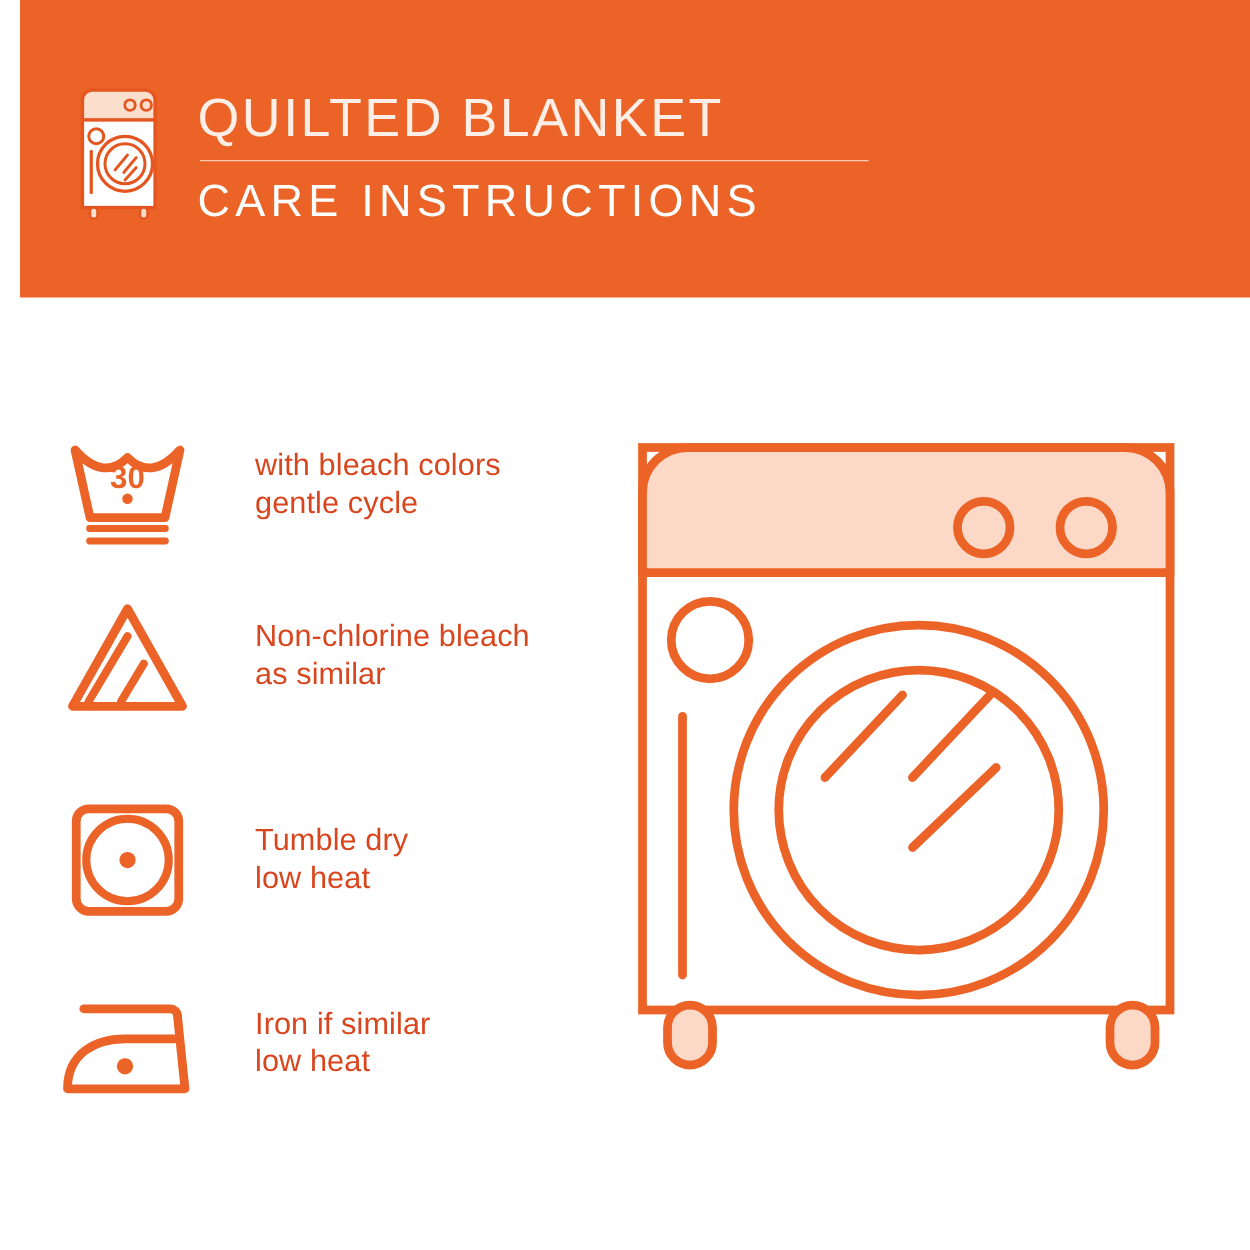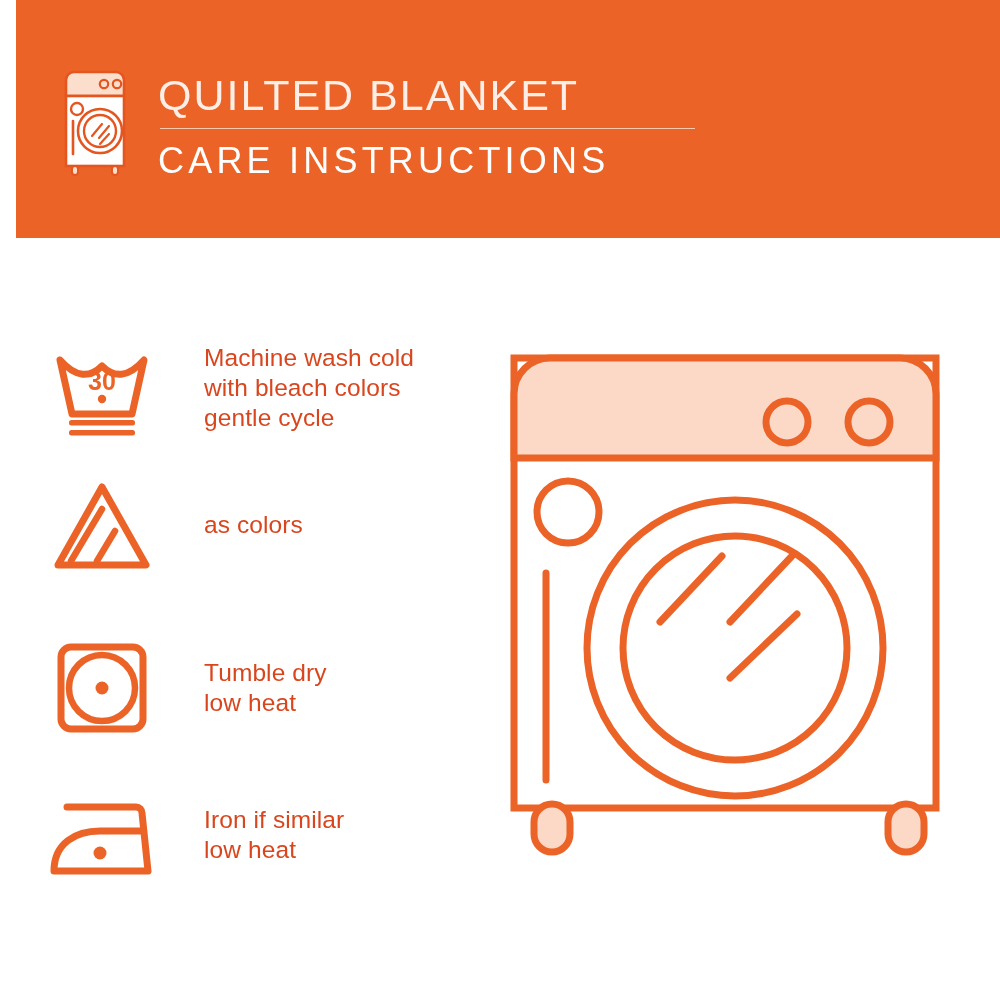--- a/index.html
+++ b/index.html
@@ -179,7 +179,6 @@
         </svg>
       </div>
       <div class="care-text">
-        <div>Machine wash cold</div>
         <div>with bleach colors</div>
         <div>gentle cycle</div>
       </div>

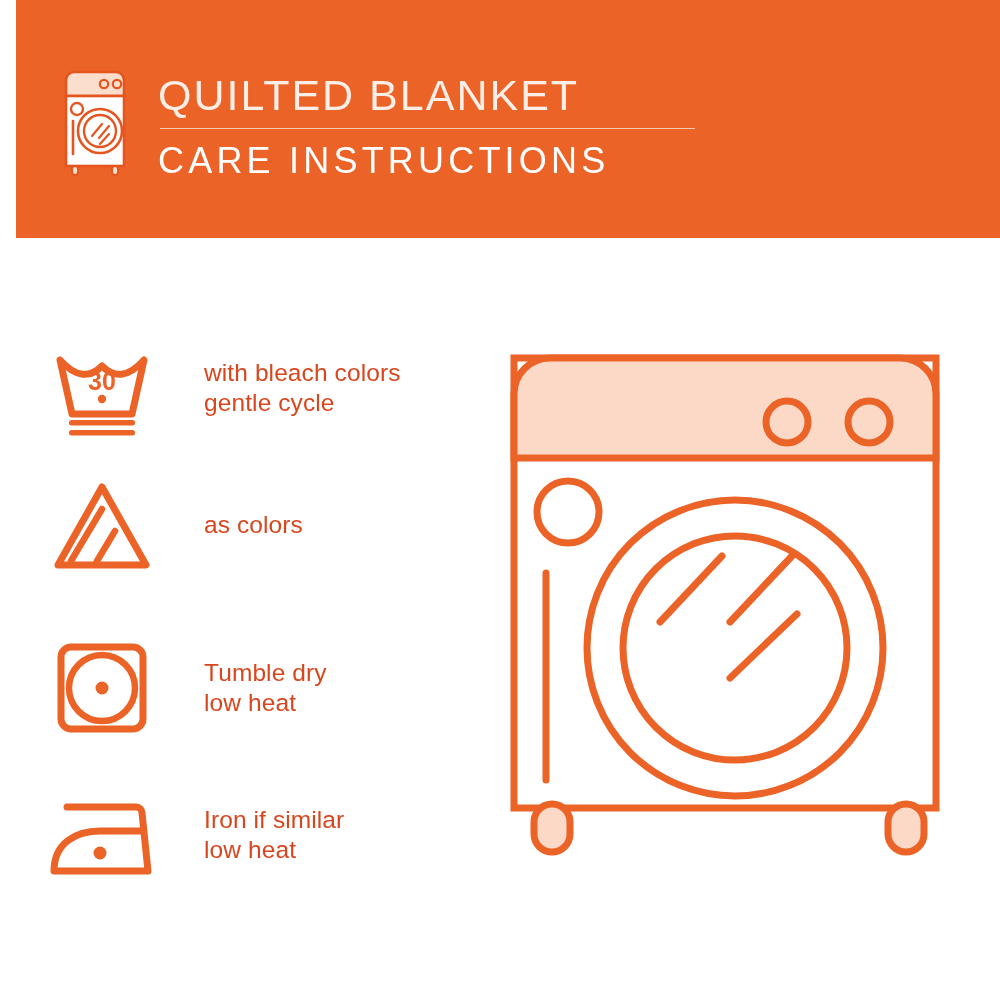--- a/index.html
+++ b/index.html
@@ -193,6 +193,7 @@
         </svg>
       </div>
       <div class="care-text">
+        <div>Non-chlorine bleach</div>
         <div>as colors</div>
       </div>
     </div>

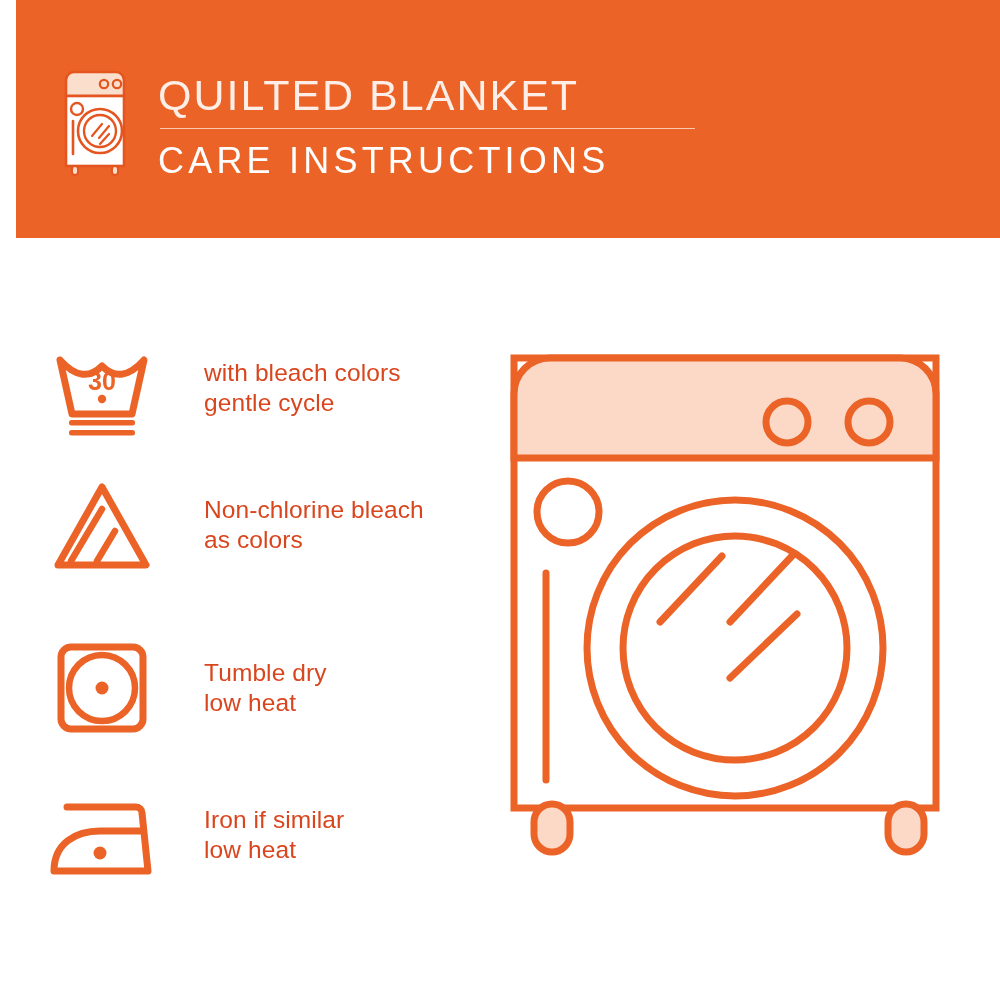--- a/index.html
+++ b/index.html
@@ -194,7 +194,7 @@
       </div>
       <div class="care-text">
         <div>Non-chlorine bleach</div>
-        <div>as colors</div>
+        <div>as similar</div>
       </div>
     </div>
 

